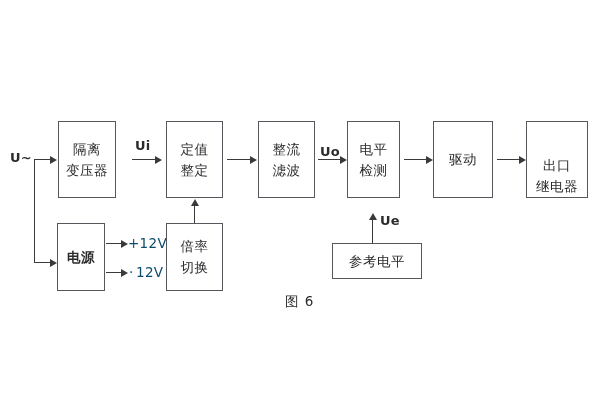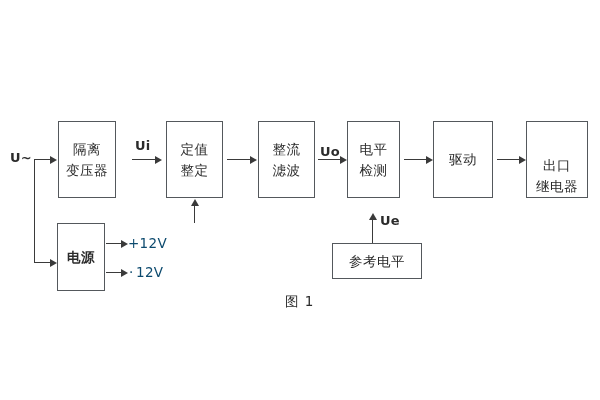--- a/index.html
+++ b/index.html
@@ -152,6 +152,10 @@
   <div class="rail" style="left:129px; top:264px;">·</div>
   <div class="rail" style="left:136px; top:264px;">12V</div>
 
+  <div class="box" style="left:166px; top:223px; width:57px; height:68px;">
+    <span class="ln">倍率</span>
+    <span class="ln">切换</span>
+  </div>
   <div class="wire wire-v" style="left:194px; top:205px; height:18px;"></div>
   <div class="arrowhead arrow-up" style="left:190.6px; top:199px;"></div>
 

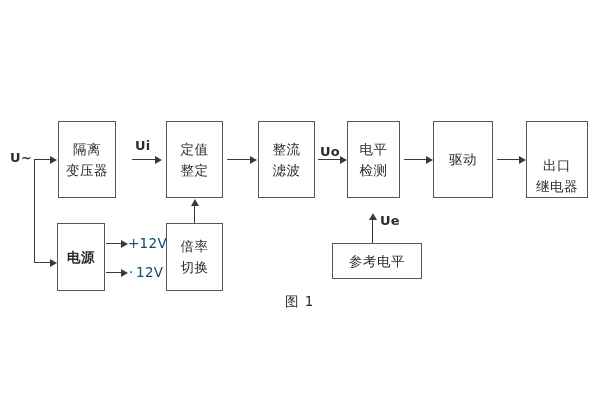--- a/index.html
+++ b/index.html
@@ -166,7 +166,7 @@
   <div class="arrowhead arrow-up" style="left:368.6px; top:213px;"></div>
   <div class="sig" style="left:380px; top:213px;">Ue</div>
 
-  <div class="caption" style="left:285px; top:293px;">图 1</div>
+  <div class="caption" style="left:285px; top:293px;">图 6</div>
 
 </div>
 

